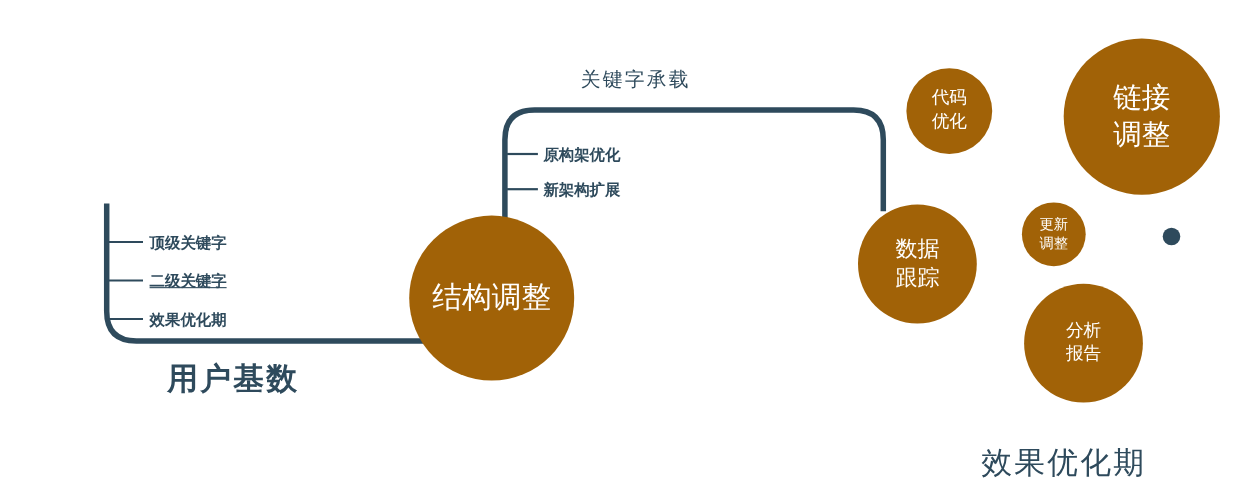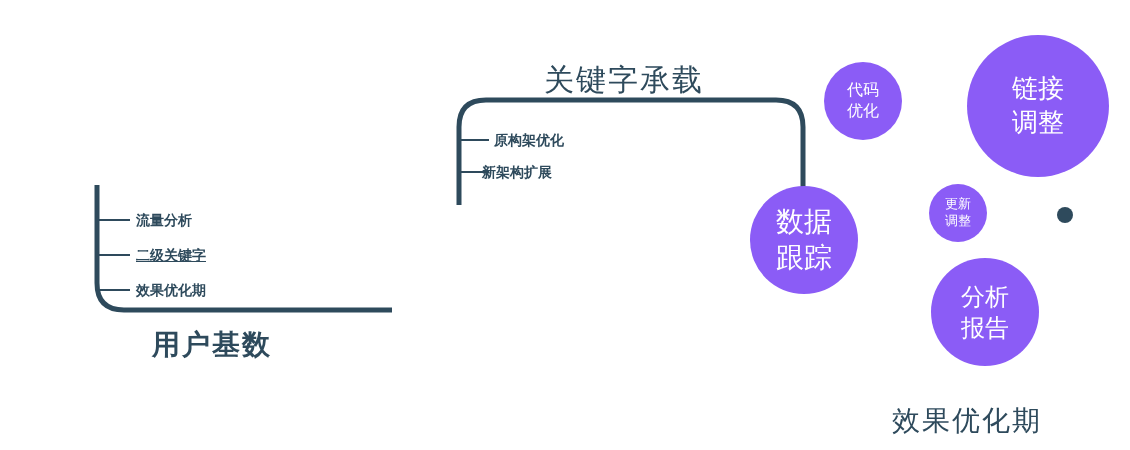--- a/index.html
+++ b/index.html
@@ -41,7 +41,7 @@
   }
   .lbl { position: absolute; color: #2e4a5c; white-space: nowrap; }
   #lbl-user-base { left: 152px; top: 326px; font-size: 28px; font-weight: 700; letter-spacing: 2px; }
-  #lbl-keyword   { left: 544px; top: 60px;  font-size: 30px; font-weight: 400; letter-spacing: 2px; }
+  #lbl-keyword   { left: 528px; top: 60px;  font-size: 18px; font-weight: 400; letter-spacing: 2px; }
   #lbl-caption   { left: 892px; top: 402px; font-size: 28px; font-weight: 400; letter-spacing: 2px; text-align: right; }
   .branch { position: absolute; font-size: 14px; font-weight: 600; color: #2e4a5c; white-space: nowrap; }
   #b-top    { left: 136px; top: 212px; }

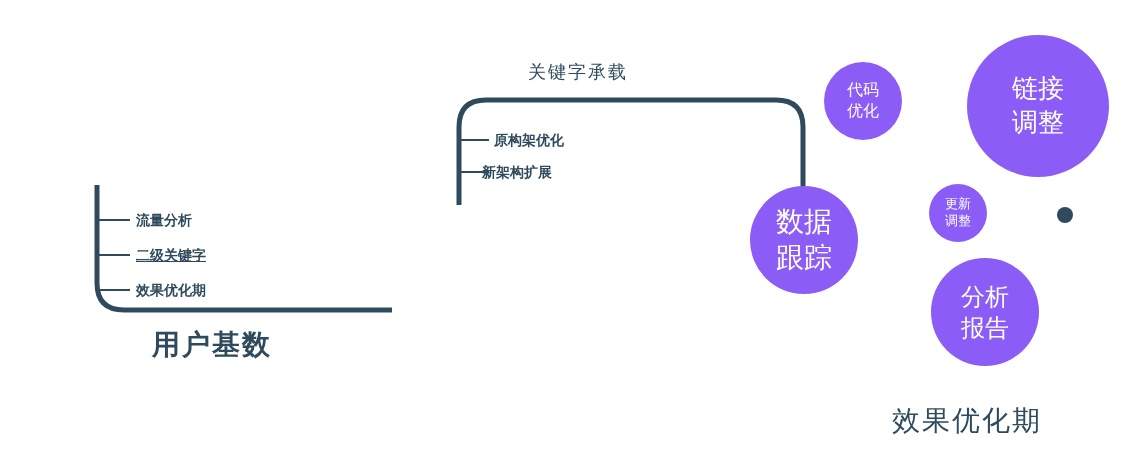--- a/index.html
+++ b/index.html
@@ -16,7 +16,7 @@
   .node {
     position: absolute;
     border-radius: 50%;
-    background: #8b5cf6;
+    background: #a16207;
     color: #ffffff;
     display: flex;
     align-items: center;

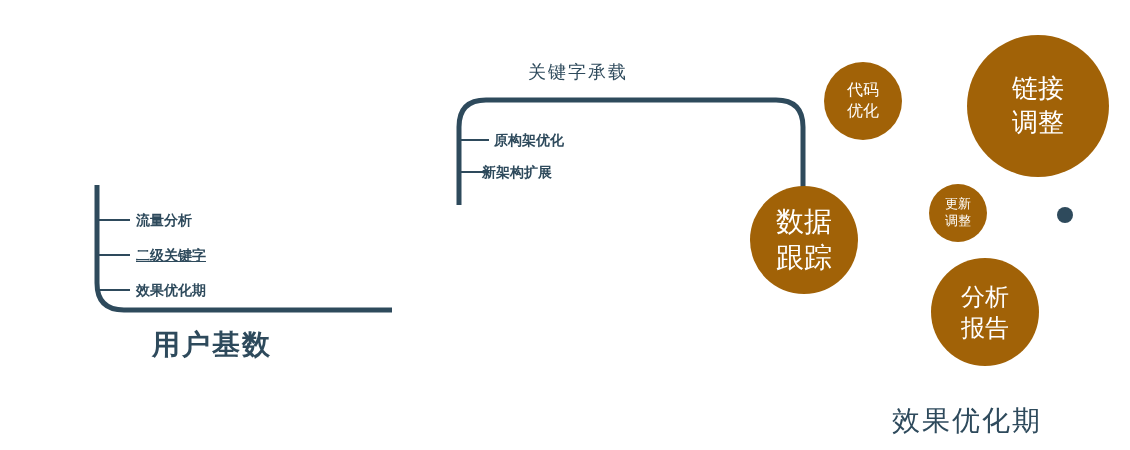--- a/index.html
+++ b/index.html
@@ -48,7 +48,7 @@
   #b-second { left: 136px; top: 247px; text-decoration: underline; }
   #b-aux    { left: 136px; top: 282px; }
   #b-orig   { left: 494px; top: 132px; }
-  #b-new    { left: 482px; top: 164px; }
+  #b-new    { left: 494px; top: 164px; }
 </style>
 </head>
 <body>

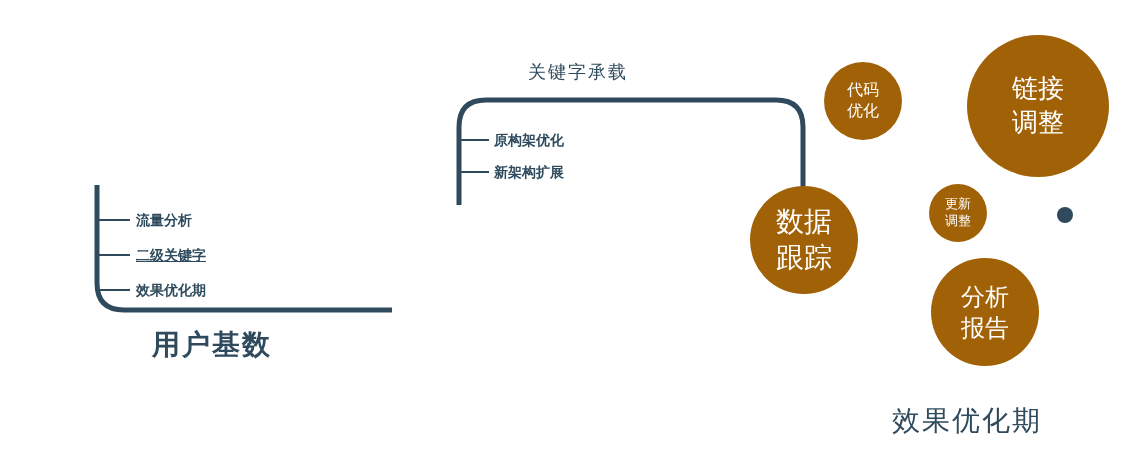--- a/index.html
+++ b/index.html
@@ -88,7 +88,7 @@
 
   <div class="lbl" id="lbl-user-base">用户基数</div>
 
-  <div class="branch" id="b-top">流量分析</div>
+  <div class="branch" id="b-top">顶级关键字</div>
 
   <div class="branch" id="b-second">二级关键字</div>
 

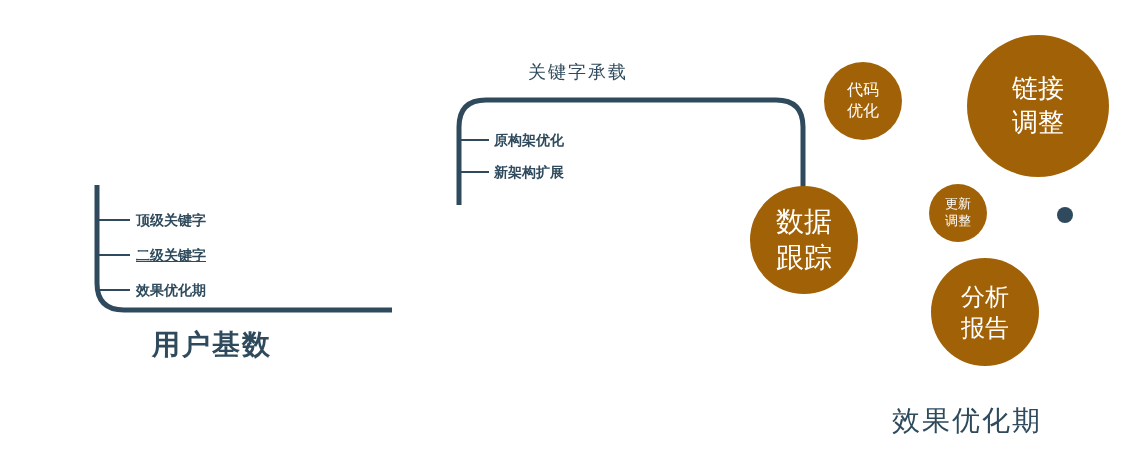--- a/index.html
+++ b/index.html
@@ -27,7 +27,7 @@
   }
   #n-traffic   { left: 10px;  top: 55px;  width: 150px; height: 150px; font-size: 27px; }
   #n-structure { left: 372px; top: 196px; width: 150px; height: 150px; font-size: 27px; }
-  #n-data      { left: 750px; top: 186px; width: 108px; height: 108px; font-size: 28px; }
+  #n-data      { left: 780px; top: 186px; width: 108px; height: 108px; font-size: 20px; }
   #n-code      { left: 824px; top: 62px;  width: 78px;  height: 78px;  font-size: 16px; }
   #n-link      { left: 967px; top: 35px;  width: 142px; height: 142px; font-size: 26px; }
   #n-update    { left: 929px; top: 184px; width: 58px;  height: 58px;  font-size: 13px; }

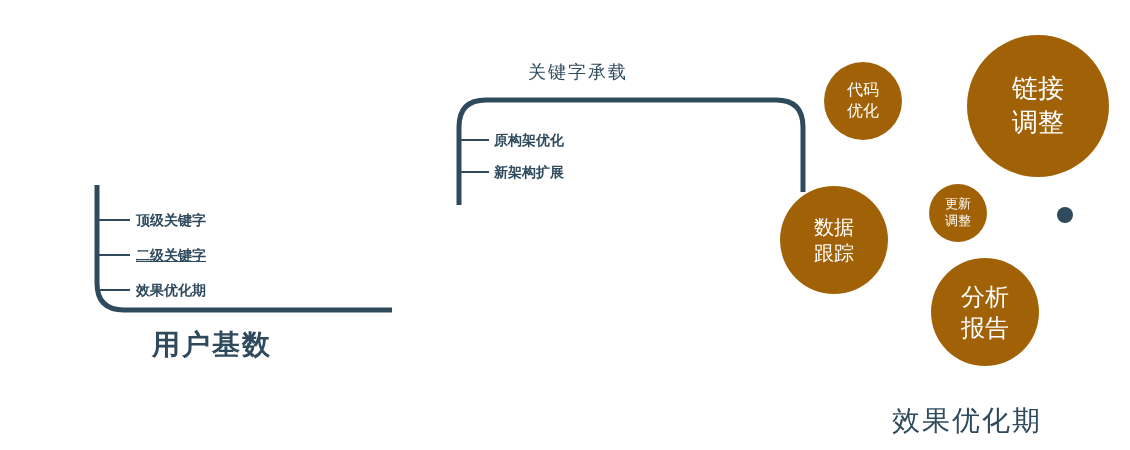--- a/index.html
+++ b/index.html
@@ -66,6 +66,7 @@
   </svg>
 
 
+  <div class="node" id="n-structure">结构调整</div>
 
   <div class="node" id="n-data">数据
 跟踪</div>

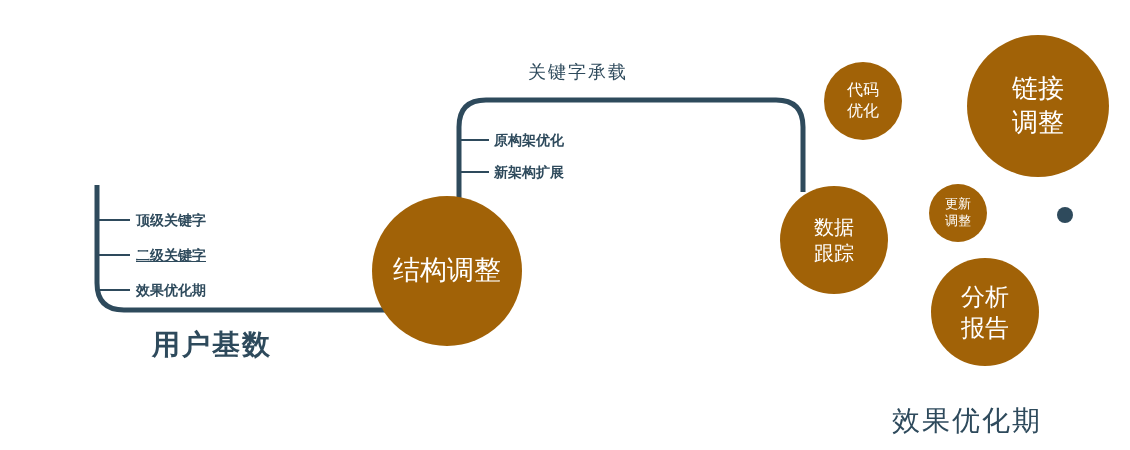--- a/index.html
+++ b/index.html
@@ -31,7 +31,7 @@
   #n-code      { left: 824px; top: 62px;  width: 78px;  height: 78px;  font-size: 16px; }
   #n-link      { left: 967px; top: 35px;  width: 142px; height: 142px; font-size: 26px; }
   #n-update    { left: 929px; top: 184px; width: 58px;  height: 58px;  font-size: 13px; }
-  #n-report    { left: 931px; top: 258px; width: 108px; height: 108px; font-size: 24px; }
+  #n-report    { left: 931px; top: 258px; width: 108px; height: 108px; font-size: 16px; }
   .dot {
     position: absolute;
     left: 1057px; top: 207px;

